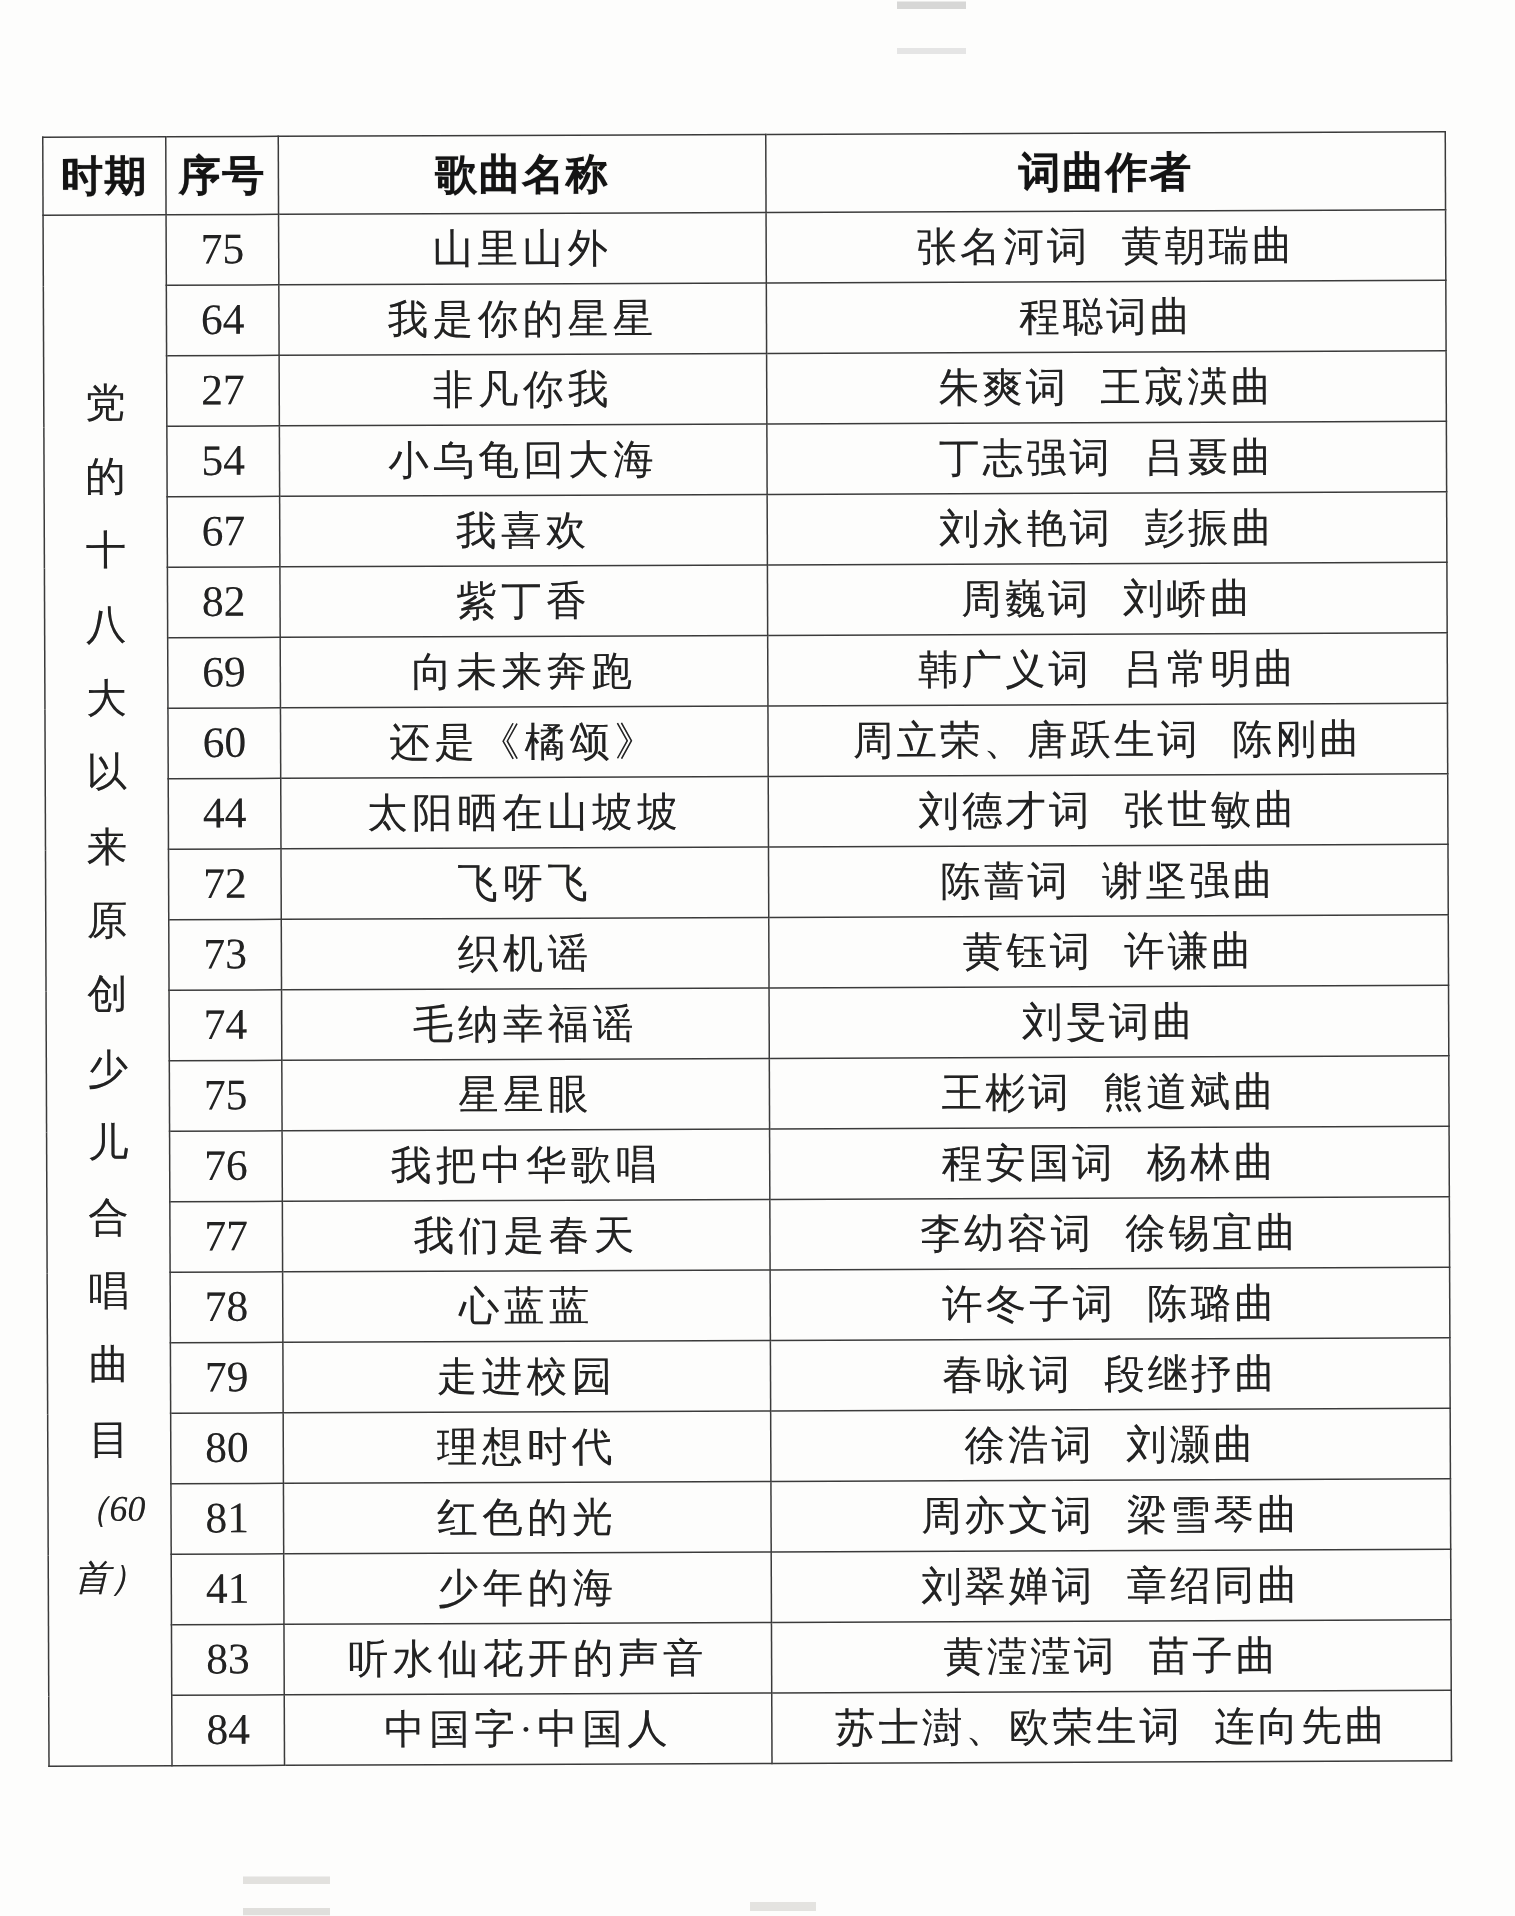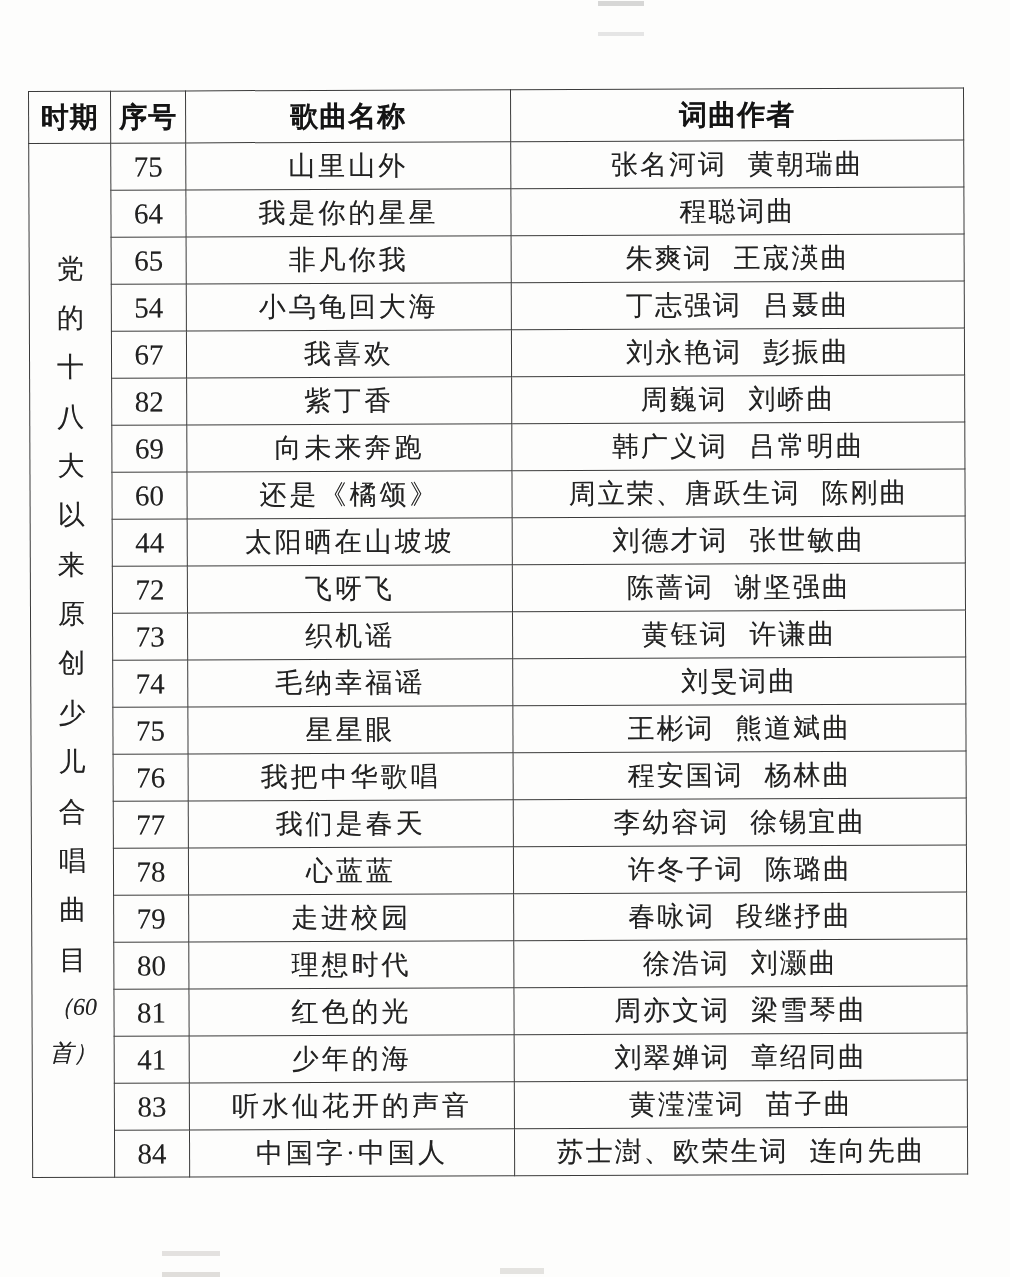--- a/index.html
+++ b/index.html
@@ -140,7 +140,7 @@
             <td class="authors-cell">程聪词曲</td>
           </tr>
           <tr>
-            <td class="no-cell">65</td>
+            <td class="no-cell">27</td>
             <td class="song-cell">非凡你我</td>
             <td class="authors-cell">朱爽词 王宬渶曲</td>
           </tr>

